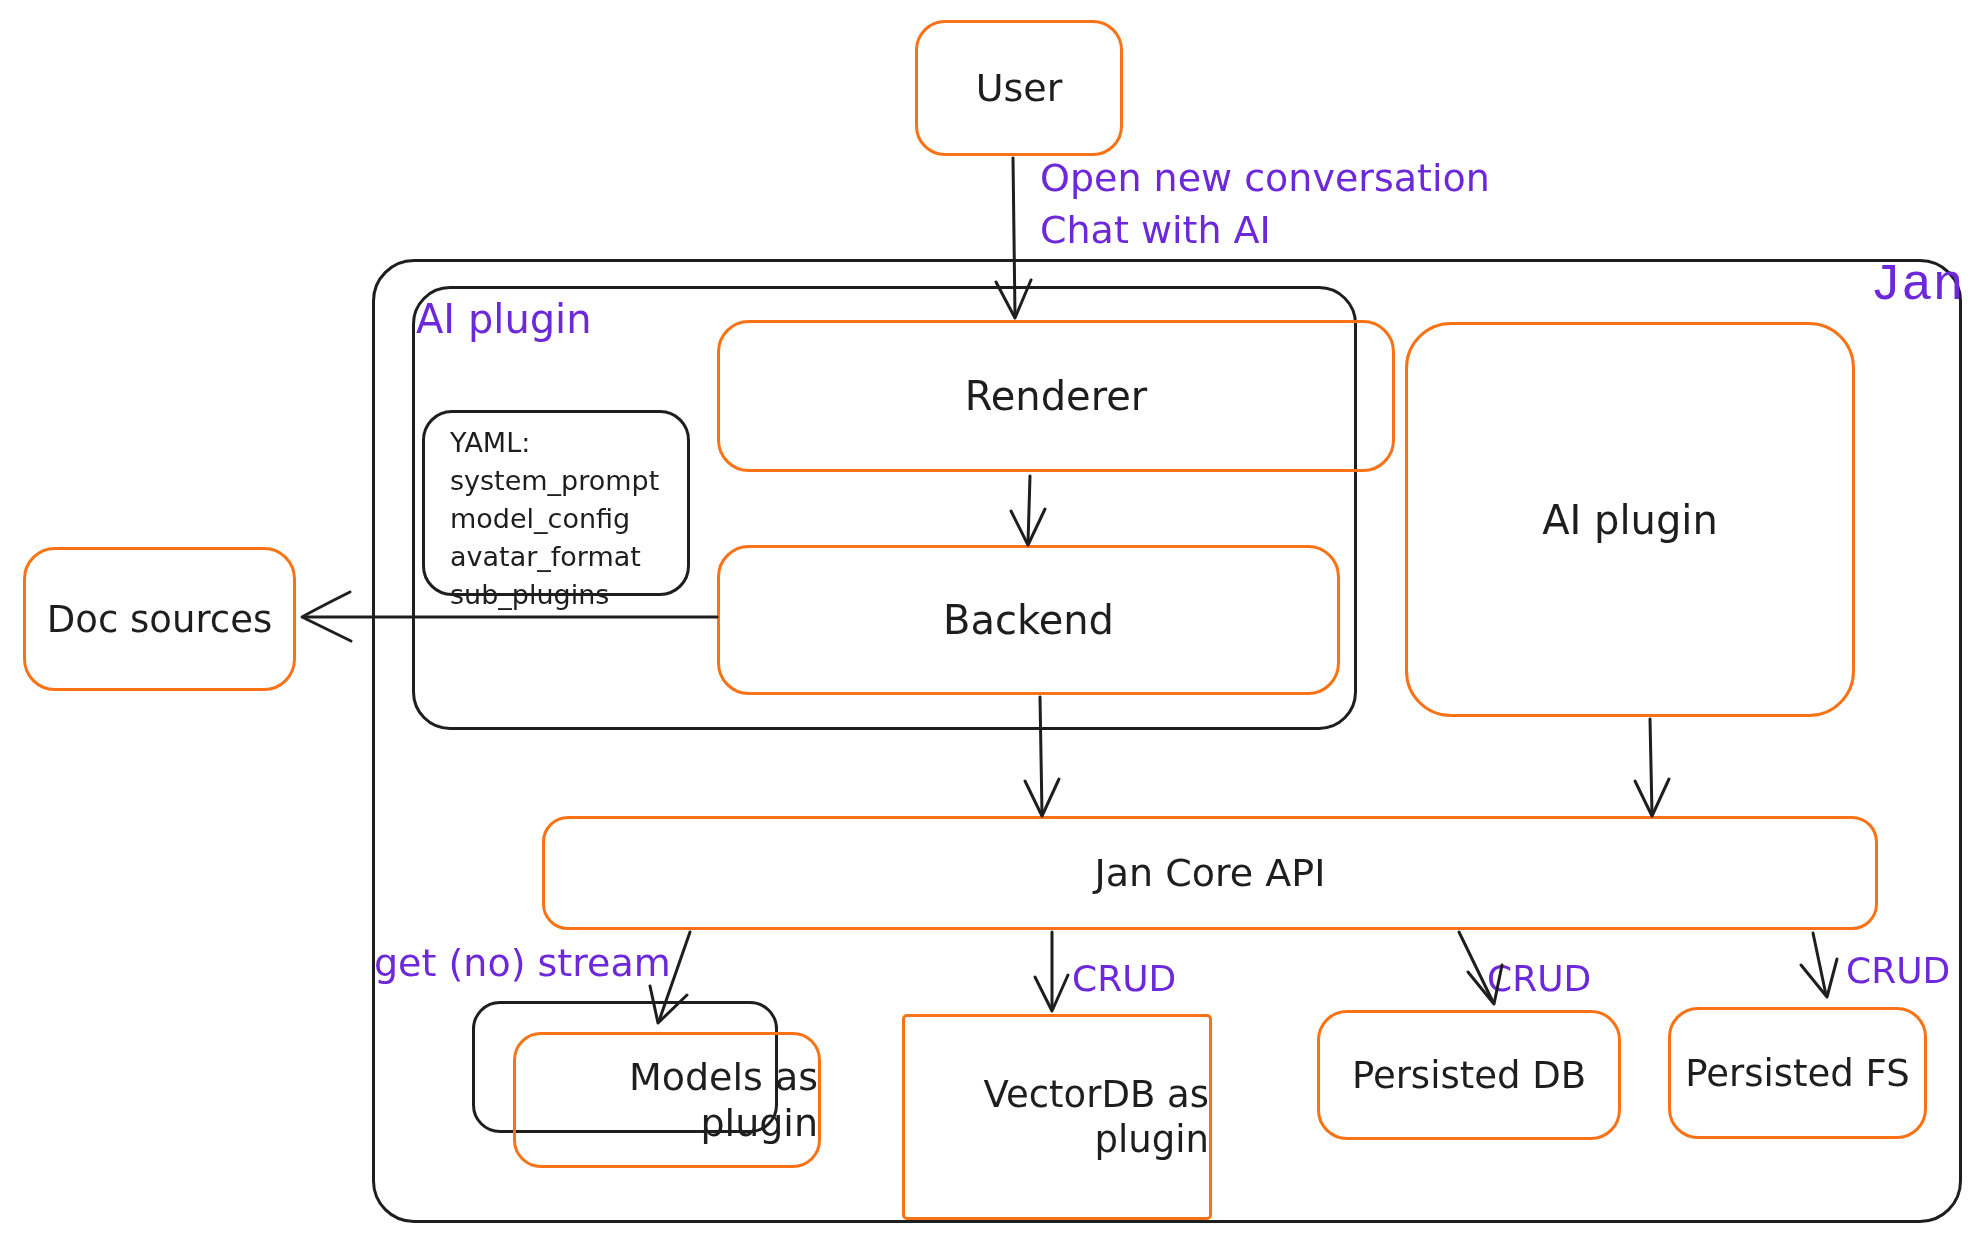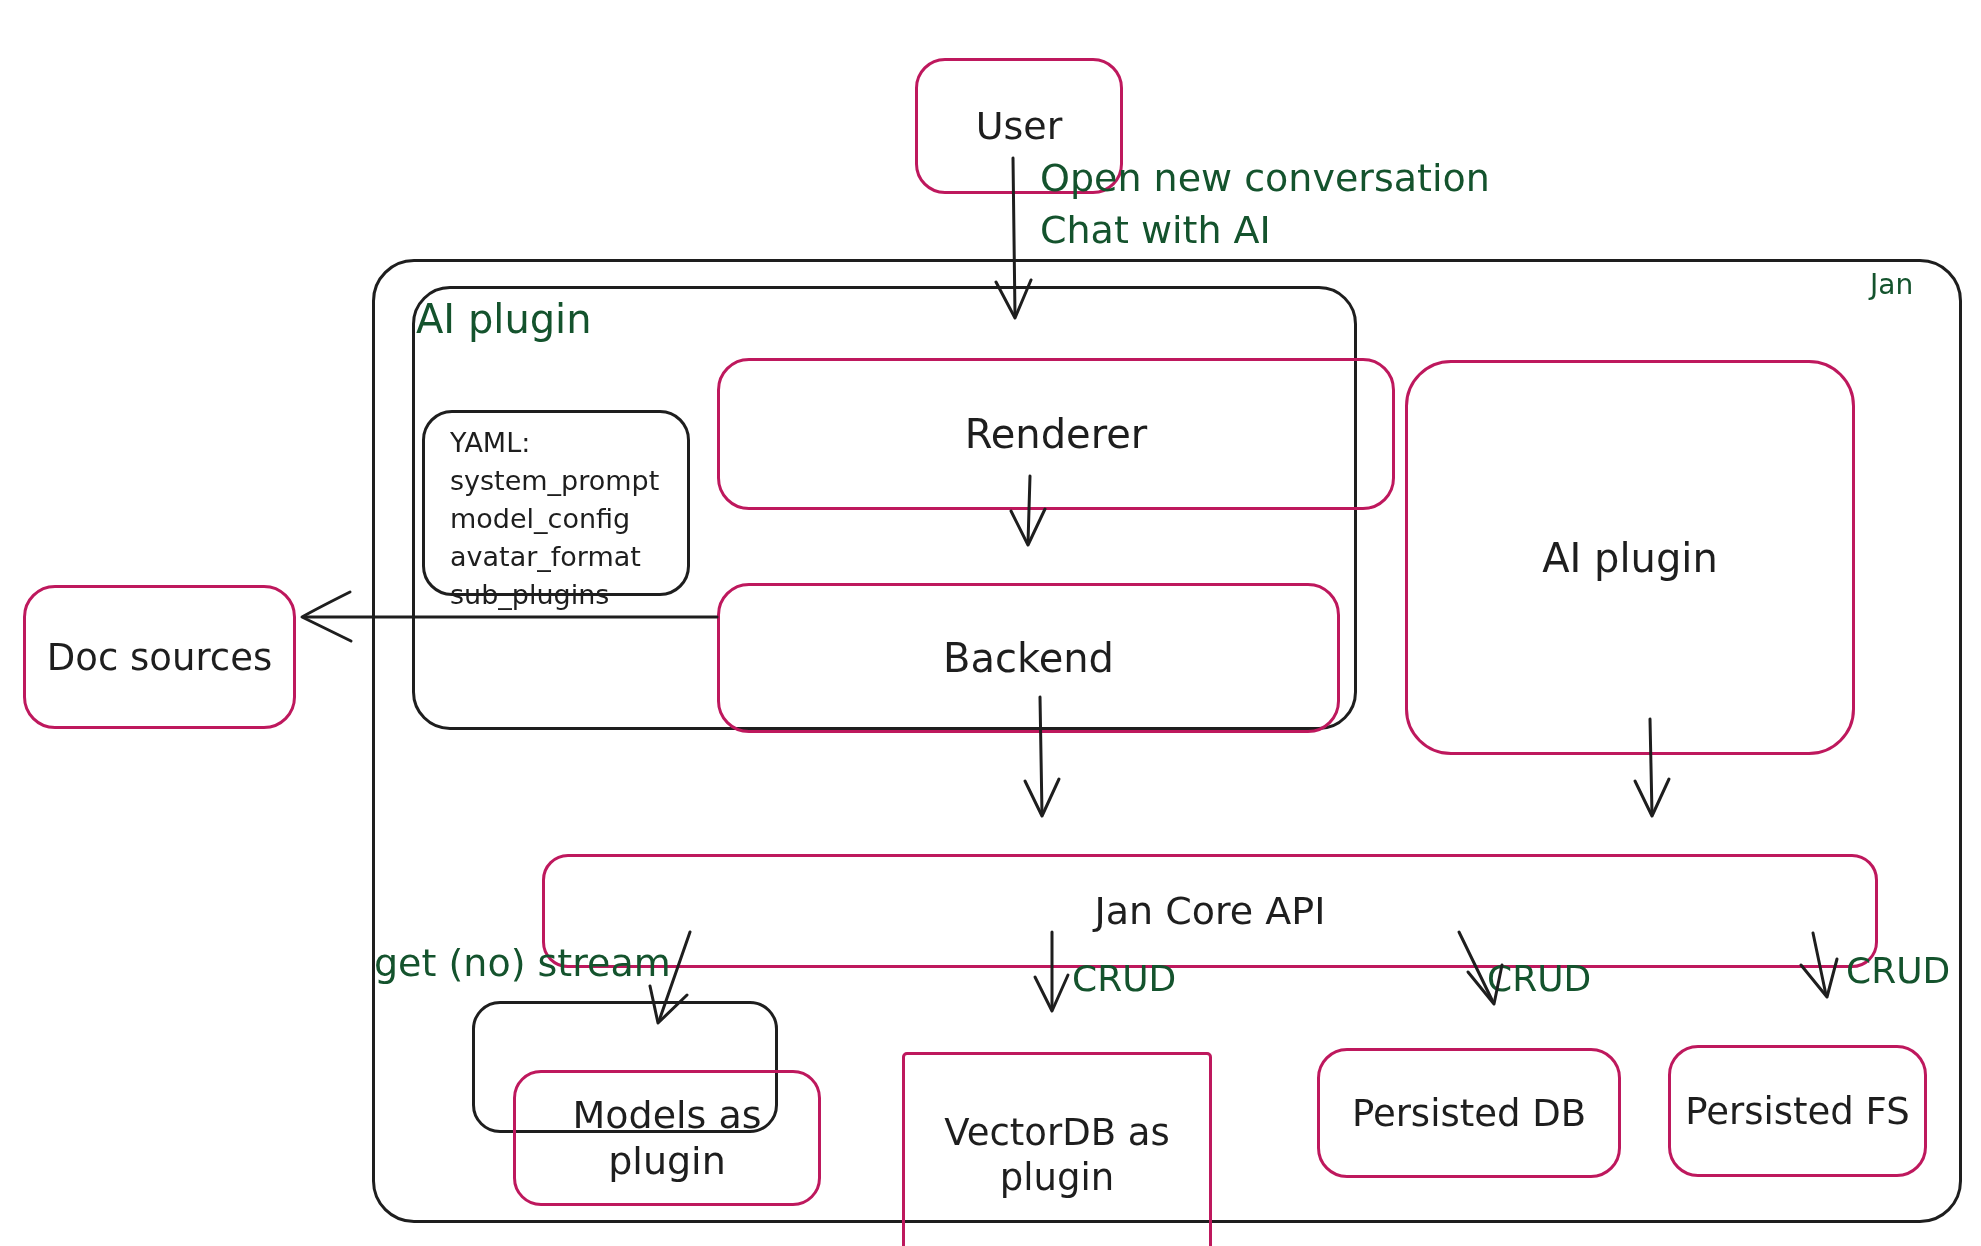--- a/index.html
+++ b/index.html
@@ -18,15 +18,14 @@
   }
   .box {
     position: absolute;
-    border: 3px solid #be185d;
+    border: 3px solid #f97316;
     background: transparent;
     box-sizing: border-box;
     display: flex;
     align-items: center;
     justify-content: center;
-    text-align: center;
+    text-align: right;
     color: #1e1e1e;
-    margin-top: 38px;
   }
   .frame {
     position: absolute;

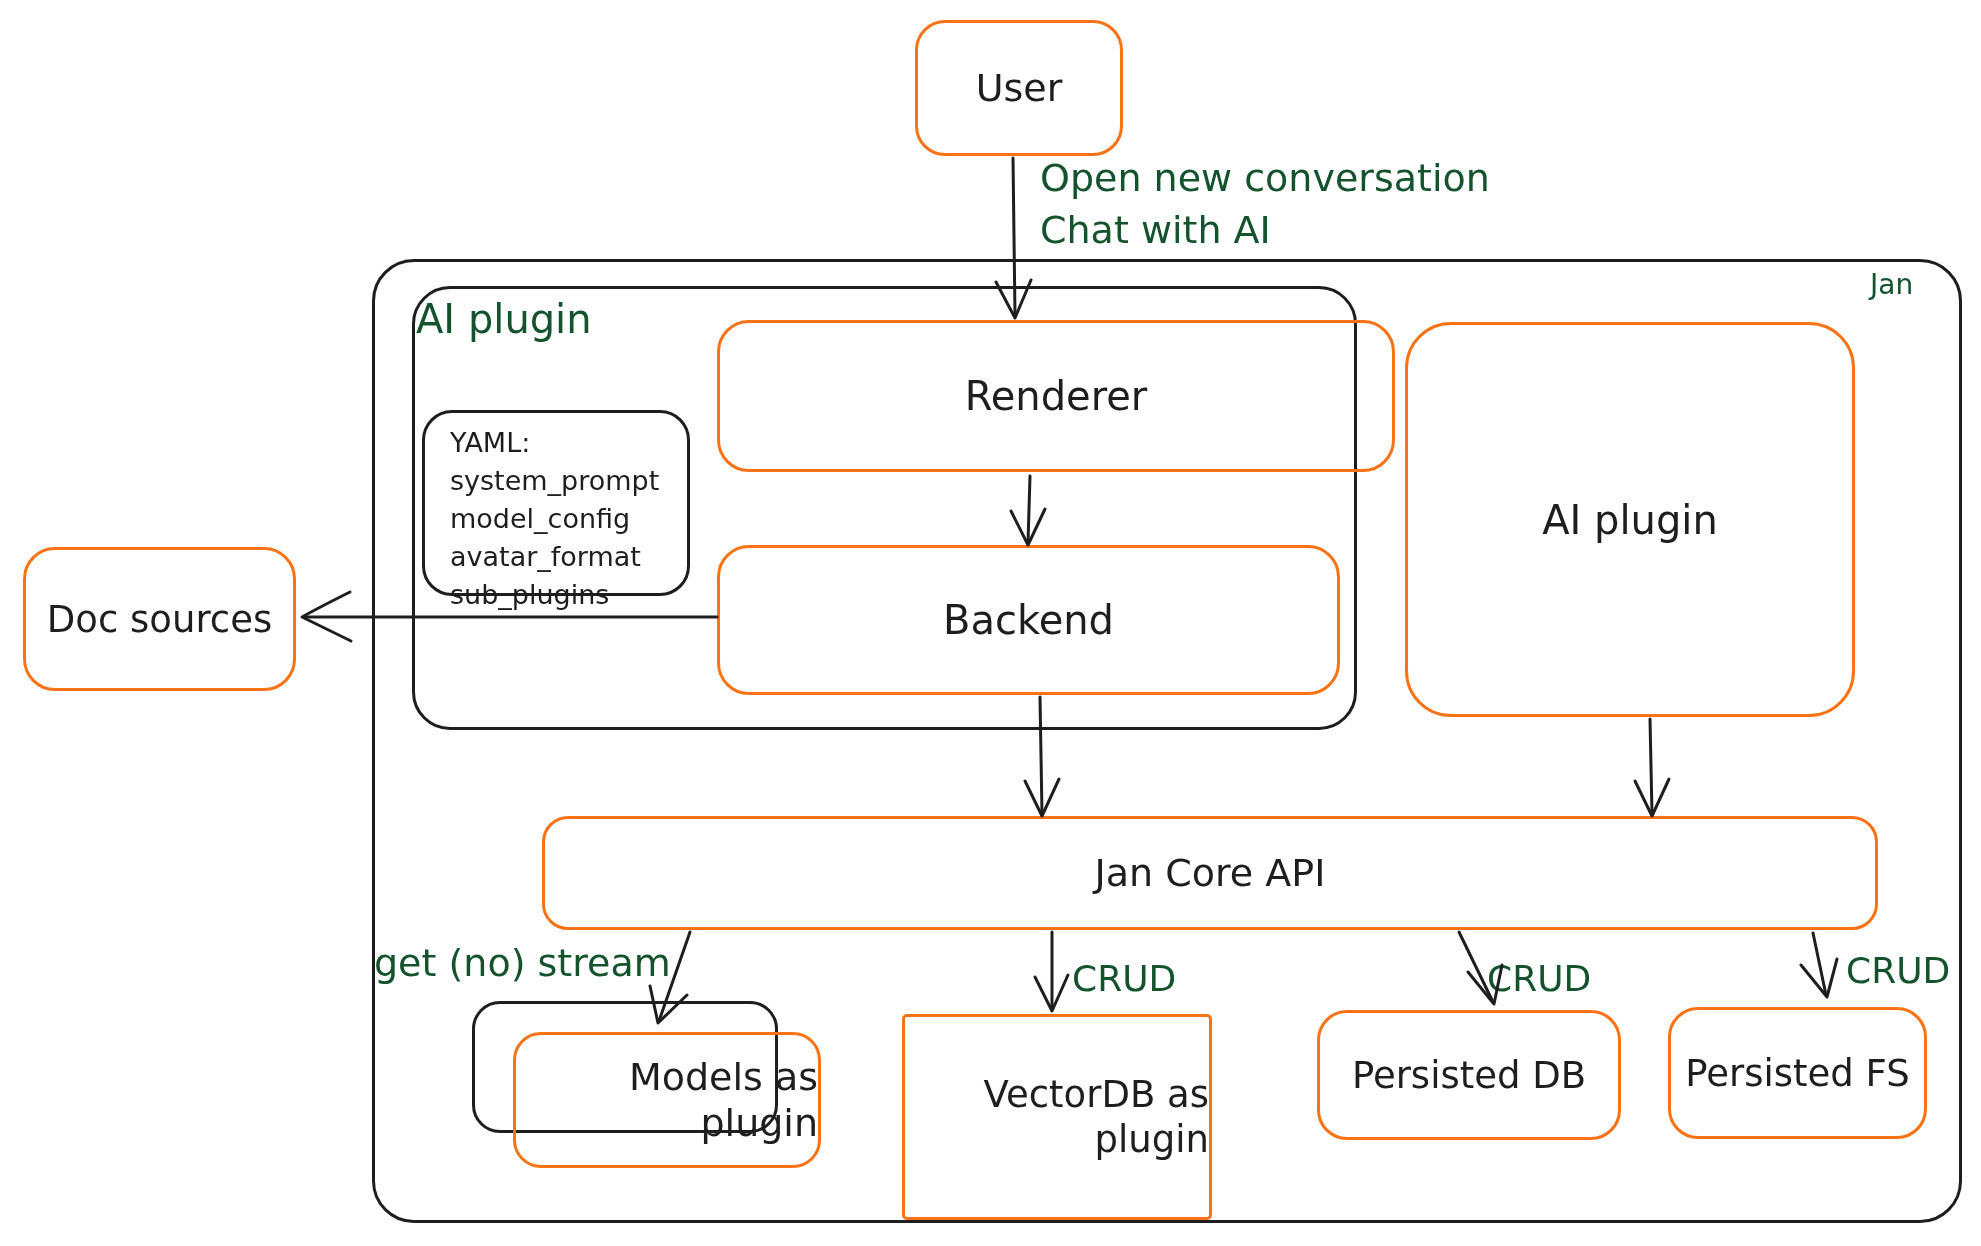--- a/index.html
+++ b/index.html
@@ -35,7 +35,7 @@
   }
   .lbl {
     position: absolute;
-    color: #14532d;
+    color: #6d28d9;
     white-space: nowrap;
   }
   .node-text { font-size: 40px; }

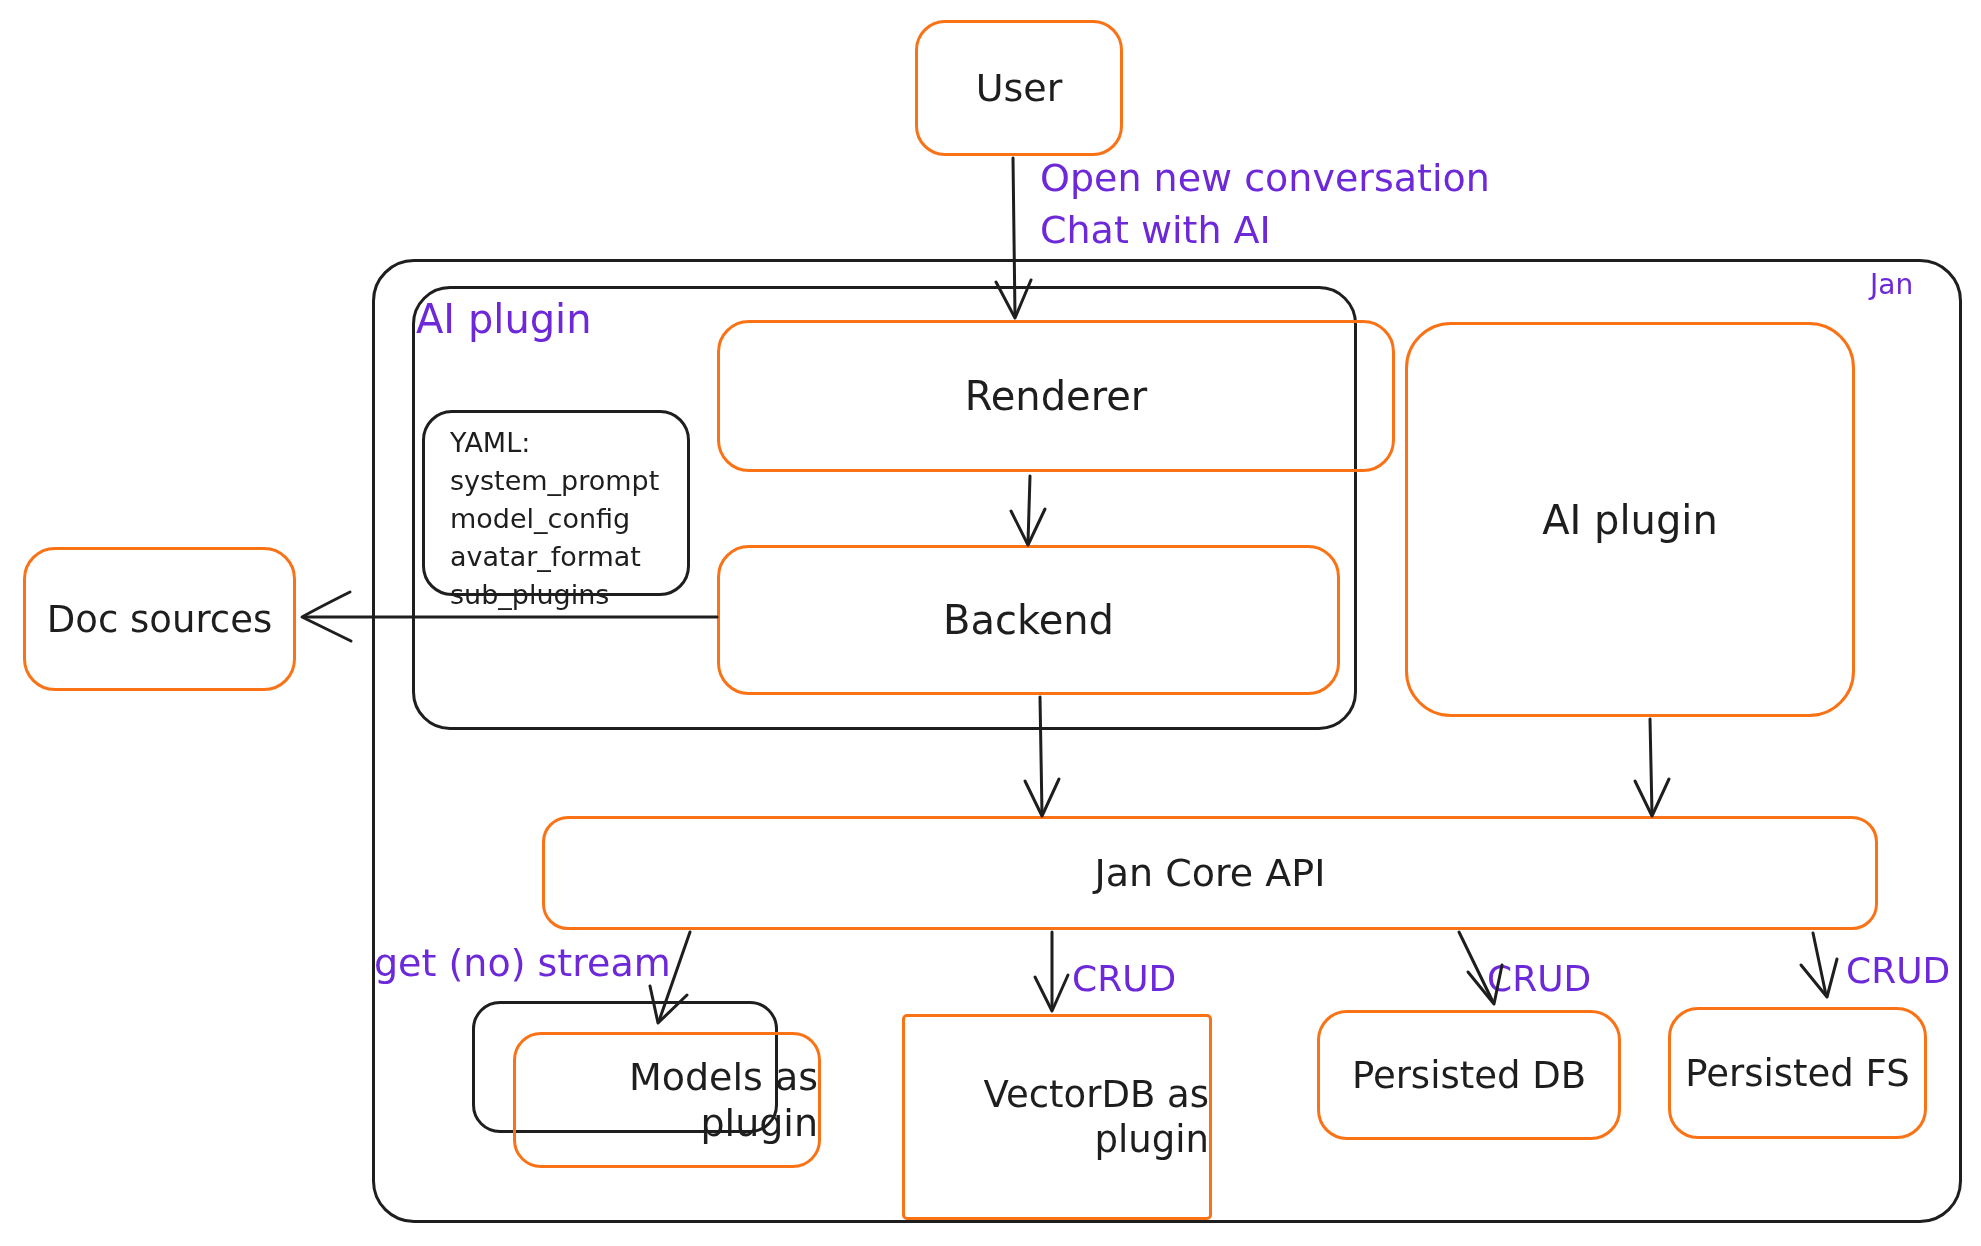--- a/index.html
+++ b/index.html
@@ -69,7 +69,7 @@
 <div id="canvas">
 
   <div class="frame" style="left:372px; top:259px; width:1590px; height:964px; border-radius:42px;"></div>
-  <div class="lbl" style="left:1870px; top:268px; font-size:28px;">Jan</div>
+  <div class="lbl" style="left:1870px; top:256px; font-size:52px;font-family:Liberation Mono, monospace;">Jan</div>
 
   <div class="frame" style="left:412px; top:286px; width:945px; height:444px; border-radius:38px;"></div>
   <div class="lbl" style="left:416px; top:296px; font-size:40px;">AI plugin</div>

